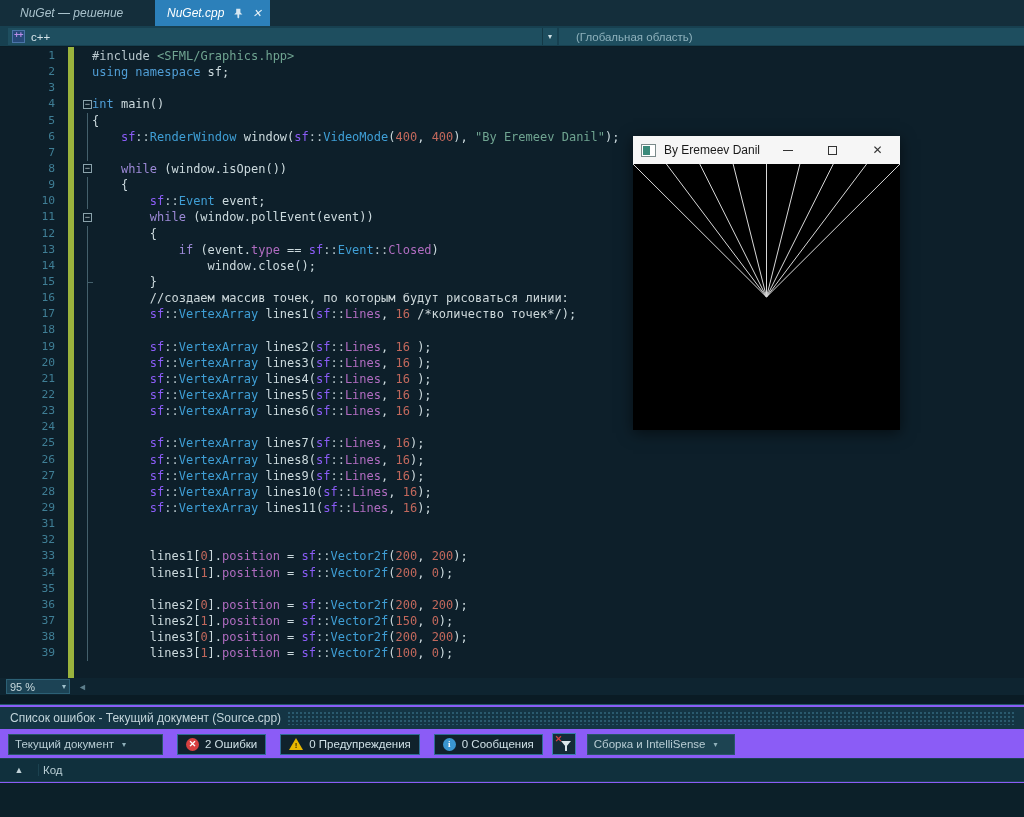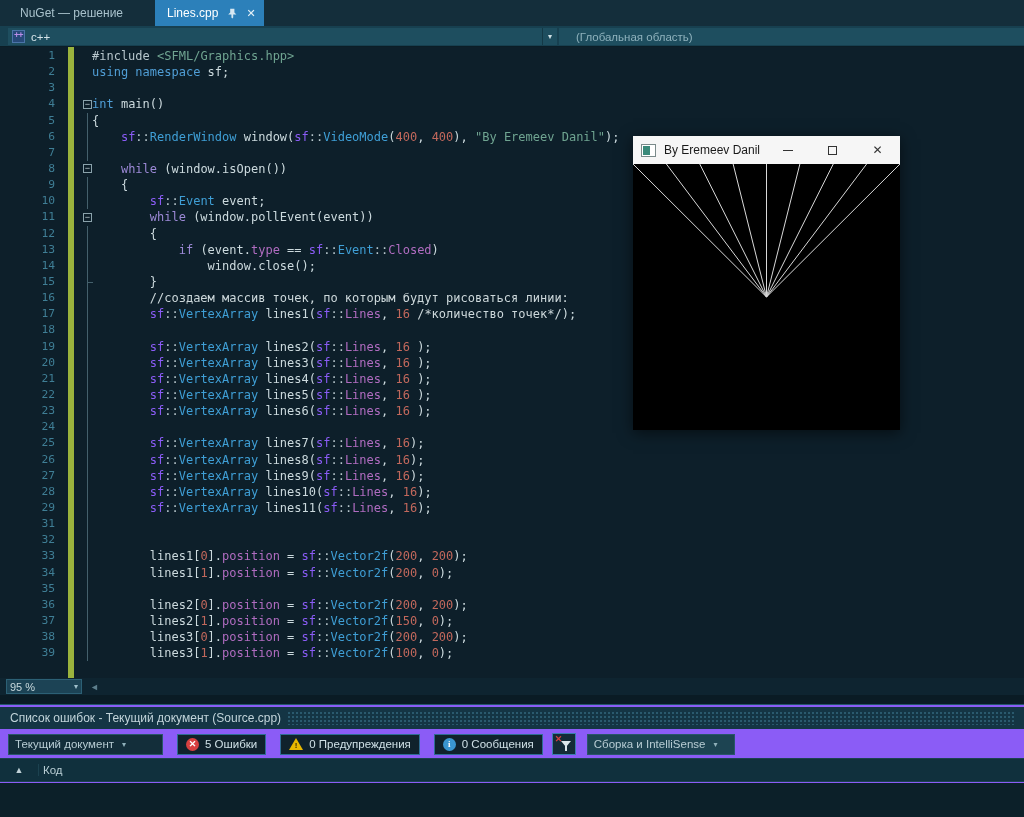--- a/index.html
+++ b/index.html
@@ -9,7 +9,7 @@
 
   
   .tabstrip{position:absolute;left:0;top:0;width:1024px;height:26px;background:#142e3b;display:flex;align-items:stretch;}
-  .tab{display:flex;align-items:center;padding:0 10px;font-size:12px;color:#a9c2cc;cursor:default;}
+  .tab{display:flex;align-items:center;padding:0 10px;font-size:12px;color:#a9c2cc;cursor:default;font-style:italic;}
   .tab.inactive{margin-left:10px;width:145px;}
   .tab.active{position:absolute;left:155px;top:0;height:26px;background:#2c80ba;color:#fff;padding:0 8px 0 12px;}
   .tab .pin{margin-left:9px;opacity:.9;display:inline-flex;}

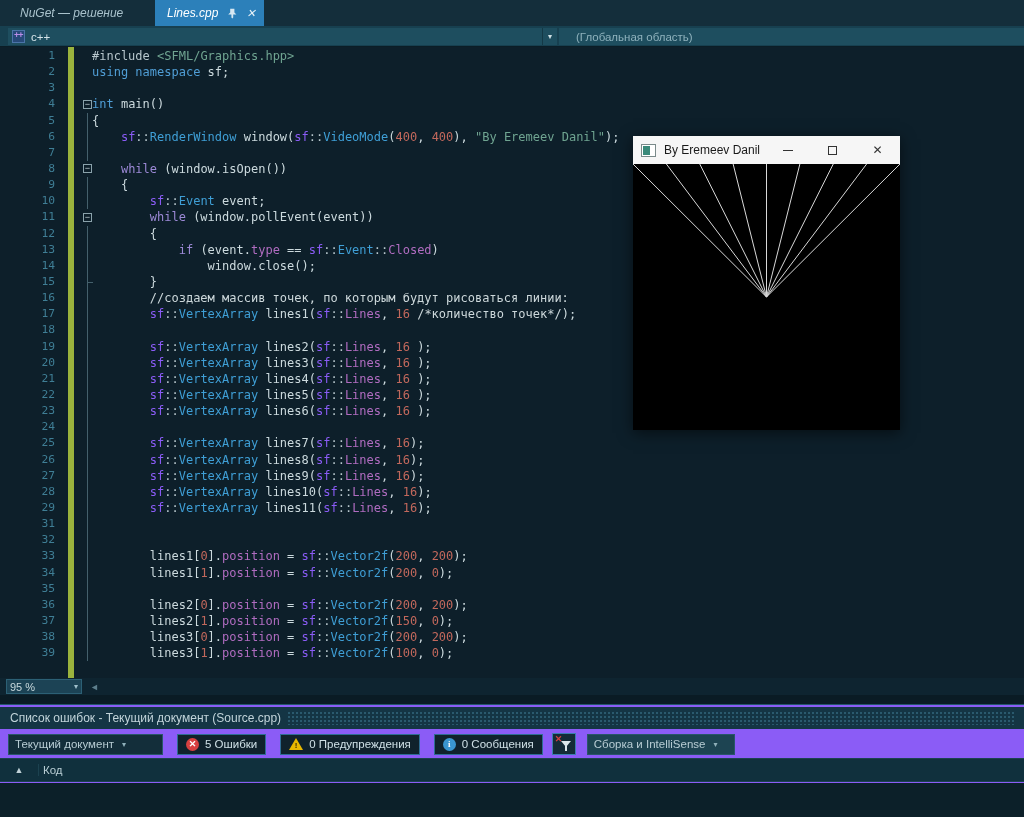--- a/index.html
+++ b/index.html
@@ -99,7 +99,7 @@
       <span>NuGet — решение</span>
     </div>
     <div class="tab active">
-      <span>Lines.cpp</span>
+      <span>NuGet.cpp</span>
       <span class="pin">
         <svg width="11" height="11" viewBox="0 0 11 11">
             <path d="M3.2 0.8 L7.4 0.8 L7.4 4.6 L9.4 6.4 L6.2 6.4 L6.2 9.6 L5.3 10.6 L4.4 9.6 L4.4 6.4 L1.2 6.4 L3.2 4.6 Z" fill="#eaf3f8"></path>

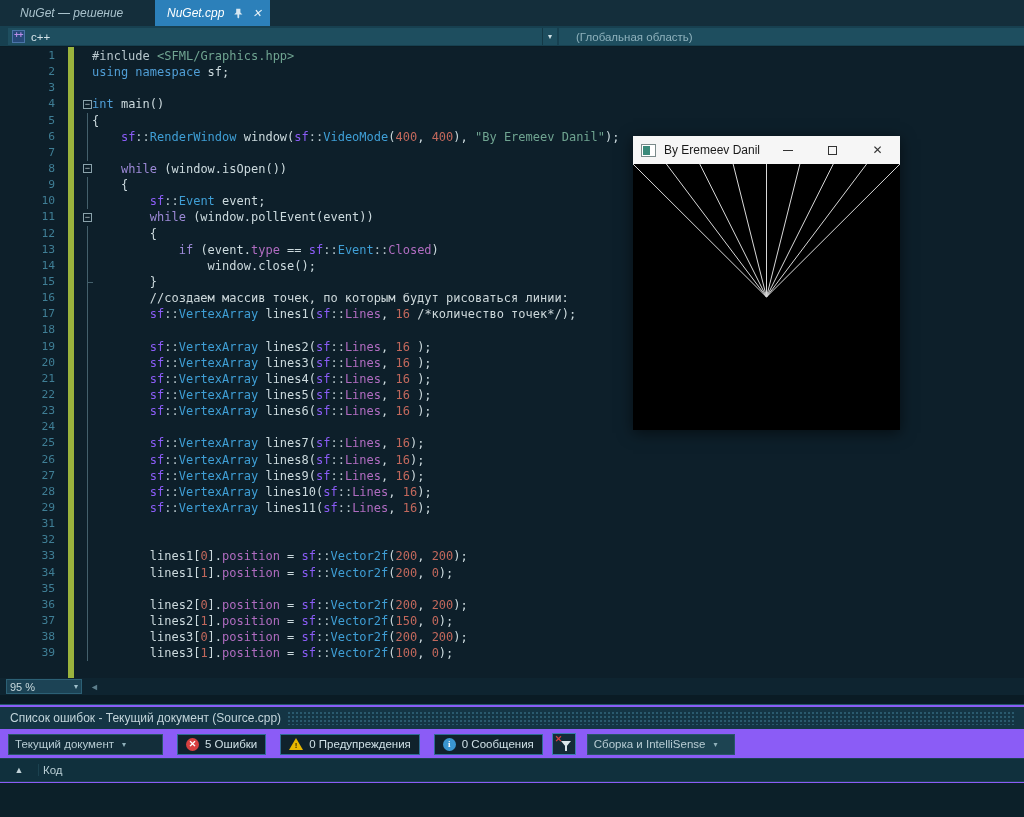--- a/index.html
+++ b/index.html
@@ -43,7 +43,7 @@
 
   
   .hscroll{position:absolute;left:0;top:678px;width:1024px;height:17px;background:#0e2430;display:flex;align-items:center;}
-  .zoom-dd{margin-left:6px;width:76px;height:15px;background:#1c4355;border:1px solid #2c6075;display:flex;align-items:center;font-size:11px;color:#c8d8dc;padding:0 3px;}
+  .zoom-dd{margin-left:6px;width:64px;height:15px;background:#1c4355;border:1px solid #2c6075;display:flex;align-items:center;font-size:11px;color:#c8d8dc;padding:0 3px;}
   .zoom-dd .zc{margin-left:auto;font-size:8px;color:#9fc0cc;}
   .hs-arrow{margin-left:8px;color:#5d7e8c;font-size:9px;}
 

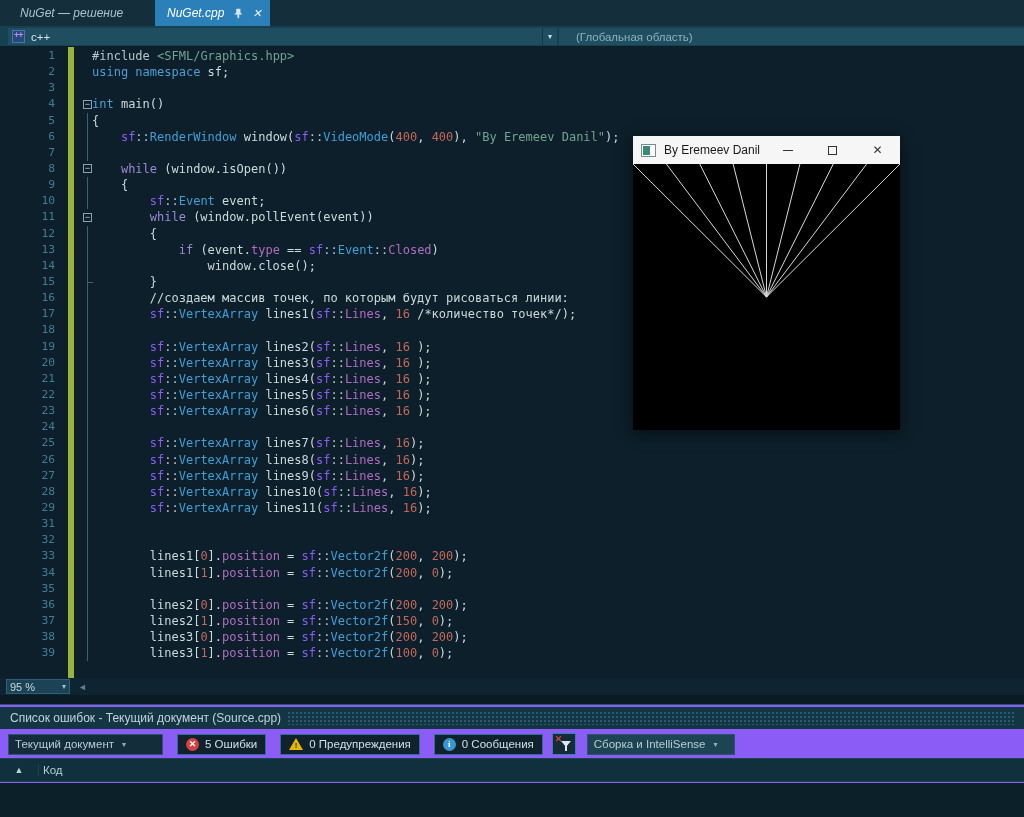--- a/index.html
+++ b/index.html
@@ -191,7 +191,7 @@
       <div class="sep"></div>
       <button class="tb-btn">
         <span class="icon-err">✕</span>
-        <span>5 Ошибки</span>
+        <span>2 Ошибки</span>
       </button>
       <div class="sep"></div>
       <button class="tb-btn">

